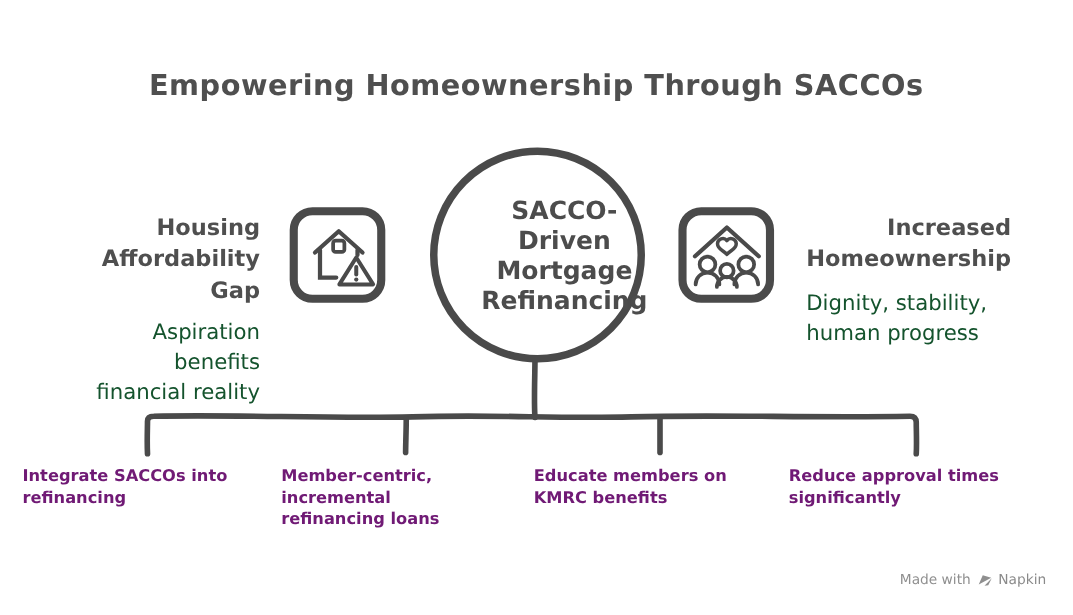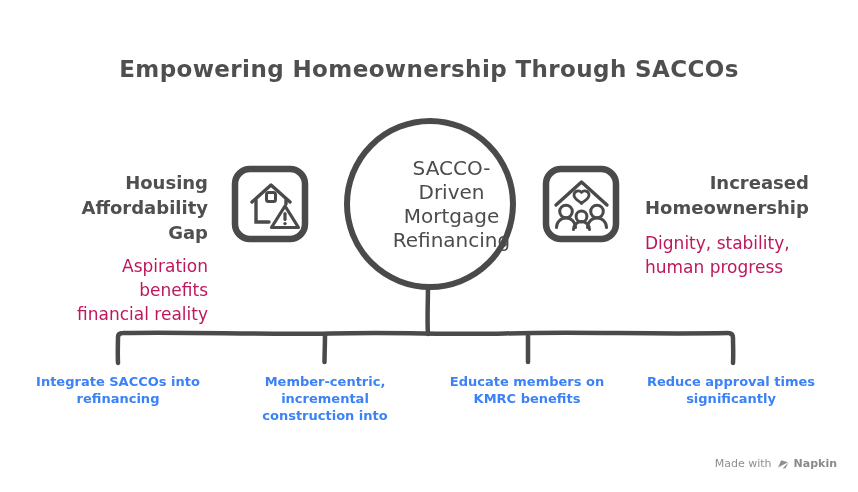--- a/index.html
+++ b/index.html
@@ -58,7 +58,7 @@
   }
   .center-circle .node-label {
     font-size: 20px;
-    font-weight: normal;
+    font-weight: bold;
     line-height: 24px;
     color: #4c4c4c;
     white-space: pre-line;

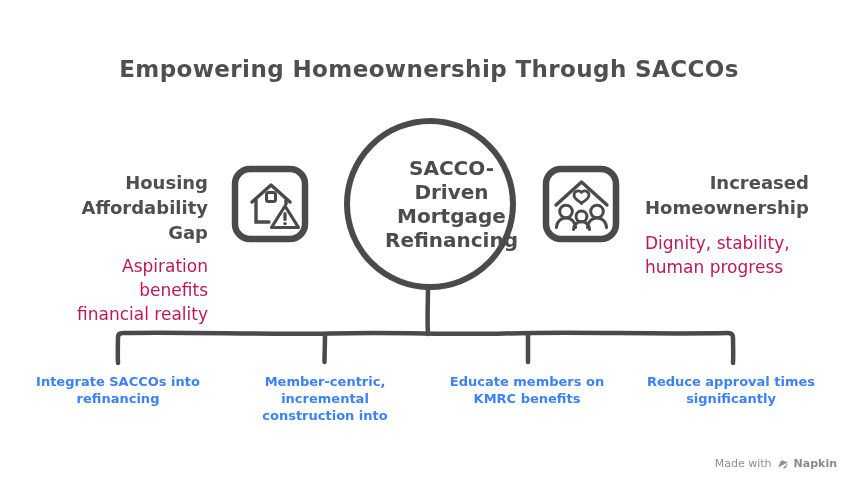--- a/index.html
+++ b/index.html
@@ -77,7 +77,7 @@
     position: absolute;
     font-size: 17px;
     line-height: 24px;
-    color: #be185d;
+    color: #14532d;
     white-space: pre-line;
   }
   .left-heading { top: 170px; right: 650px; text-align: right; }

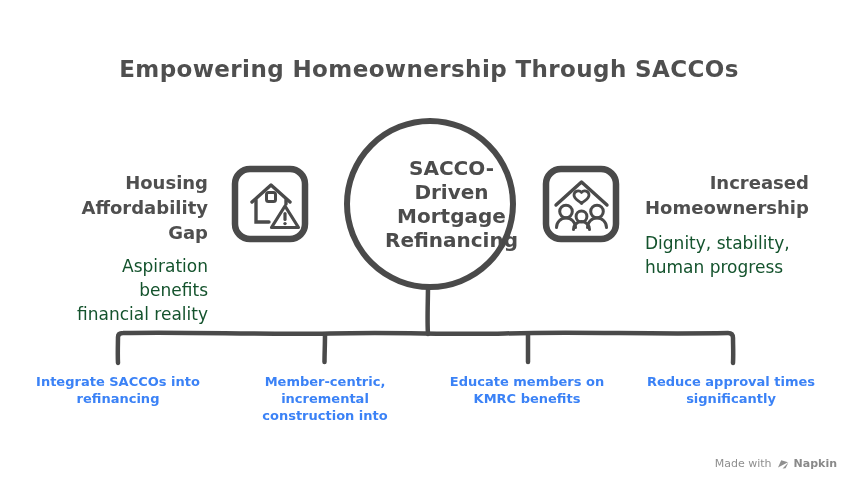--- a/index.html
+++ b/index.html
@@ -89,11 +89,11 @@
     position: absolute;
     top: 373px;
     width: 200px;
-    text-align: center;
+    text-align: left;
     font-size: 13px;
     font-weight: bold;
     line-height: 17px;
-    color: #3b82f6;
+    color: #701a75;
     white-space: pre-line;
   }
   .bottom-item.i0 { left:  18px; }

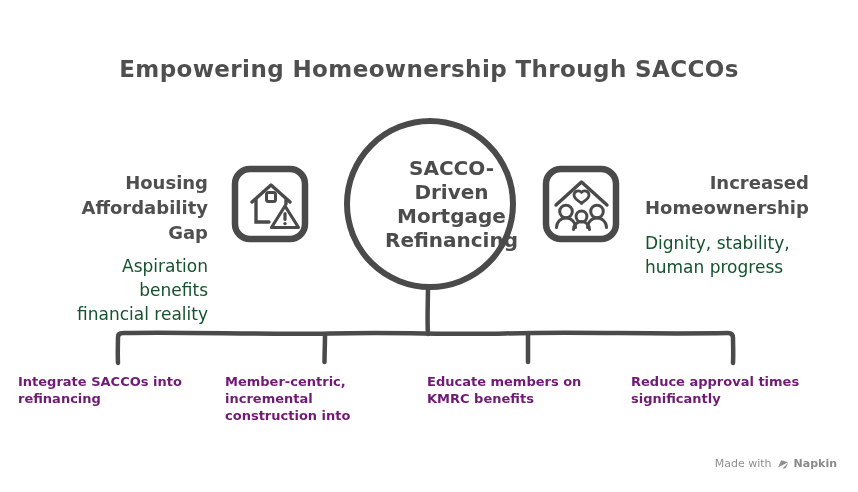--- a/index.html
+++ b/index.html
@@ -177,7 +177,7 @@
 refinancing</div>
   <div class="bottom-item i1">Member-centric,
 incremental
-construction into</div>
+refinancing loans</div>
   <div class="bottom-item i3">Reduce approval times
 significantly</div>
   <div class="bottom-item i2">Educate members on

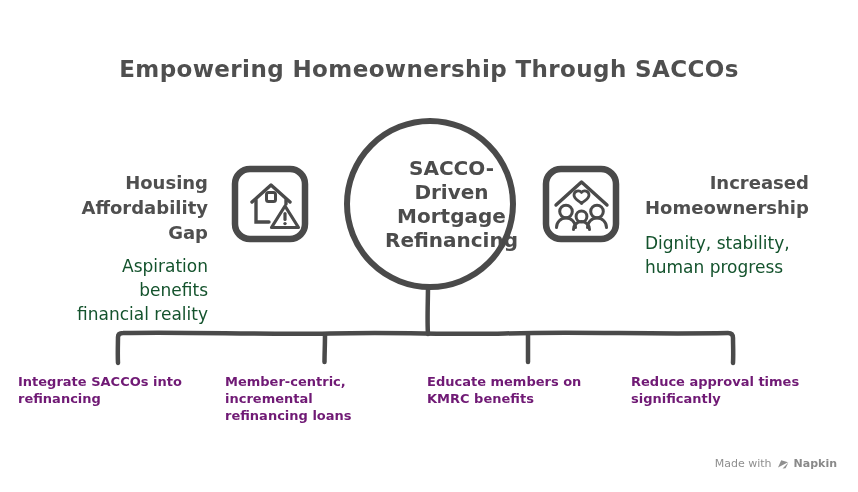--- a/index.html
+++ b/index.html
@@ -111,7 +111,7 @@
     font-size: 11px;
     color: #8f8f8f;
   }
-  .watermark .brand { font-weight: bold; color: #8a8a8a; }
+  .watermark .brand { font-weight: normal; color: #8a8a8a; }
 </style>
 </head>
 <body>

